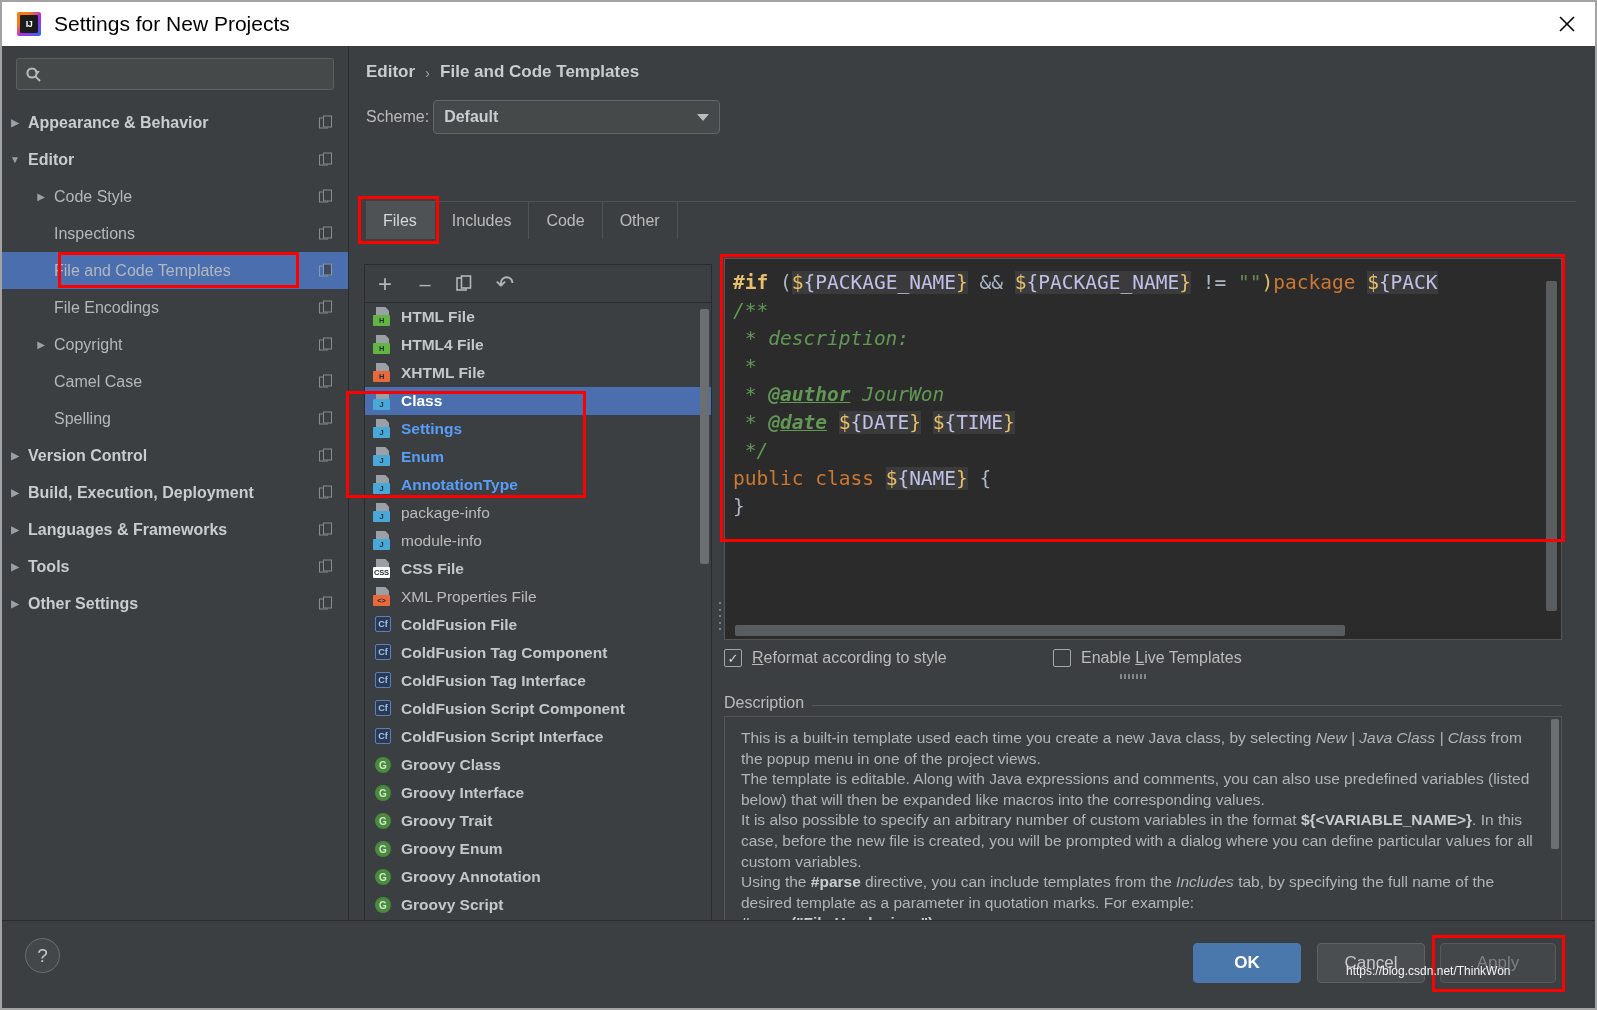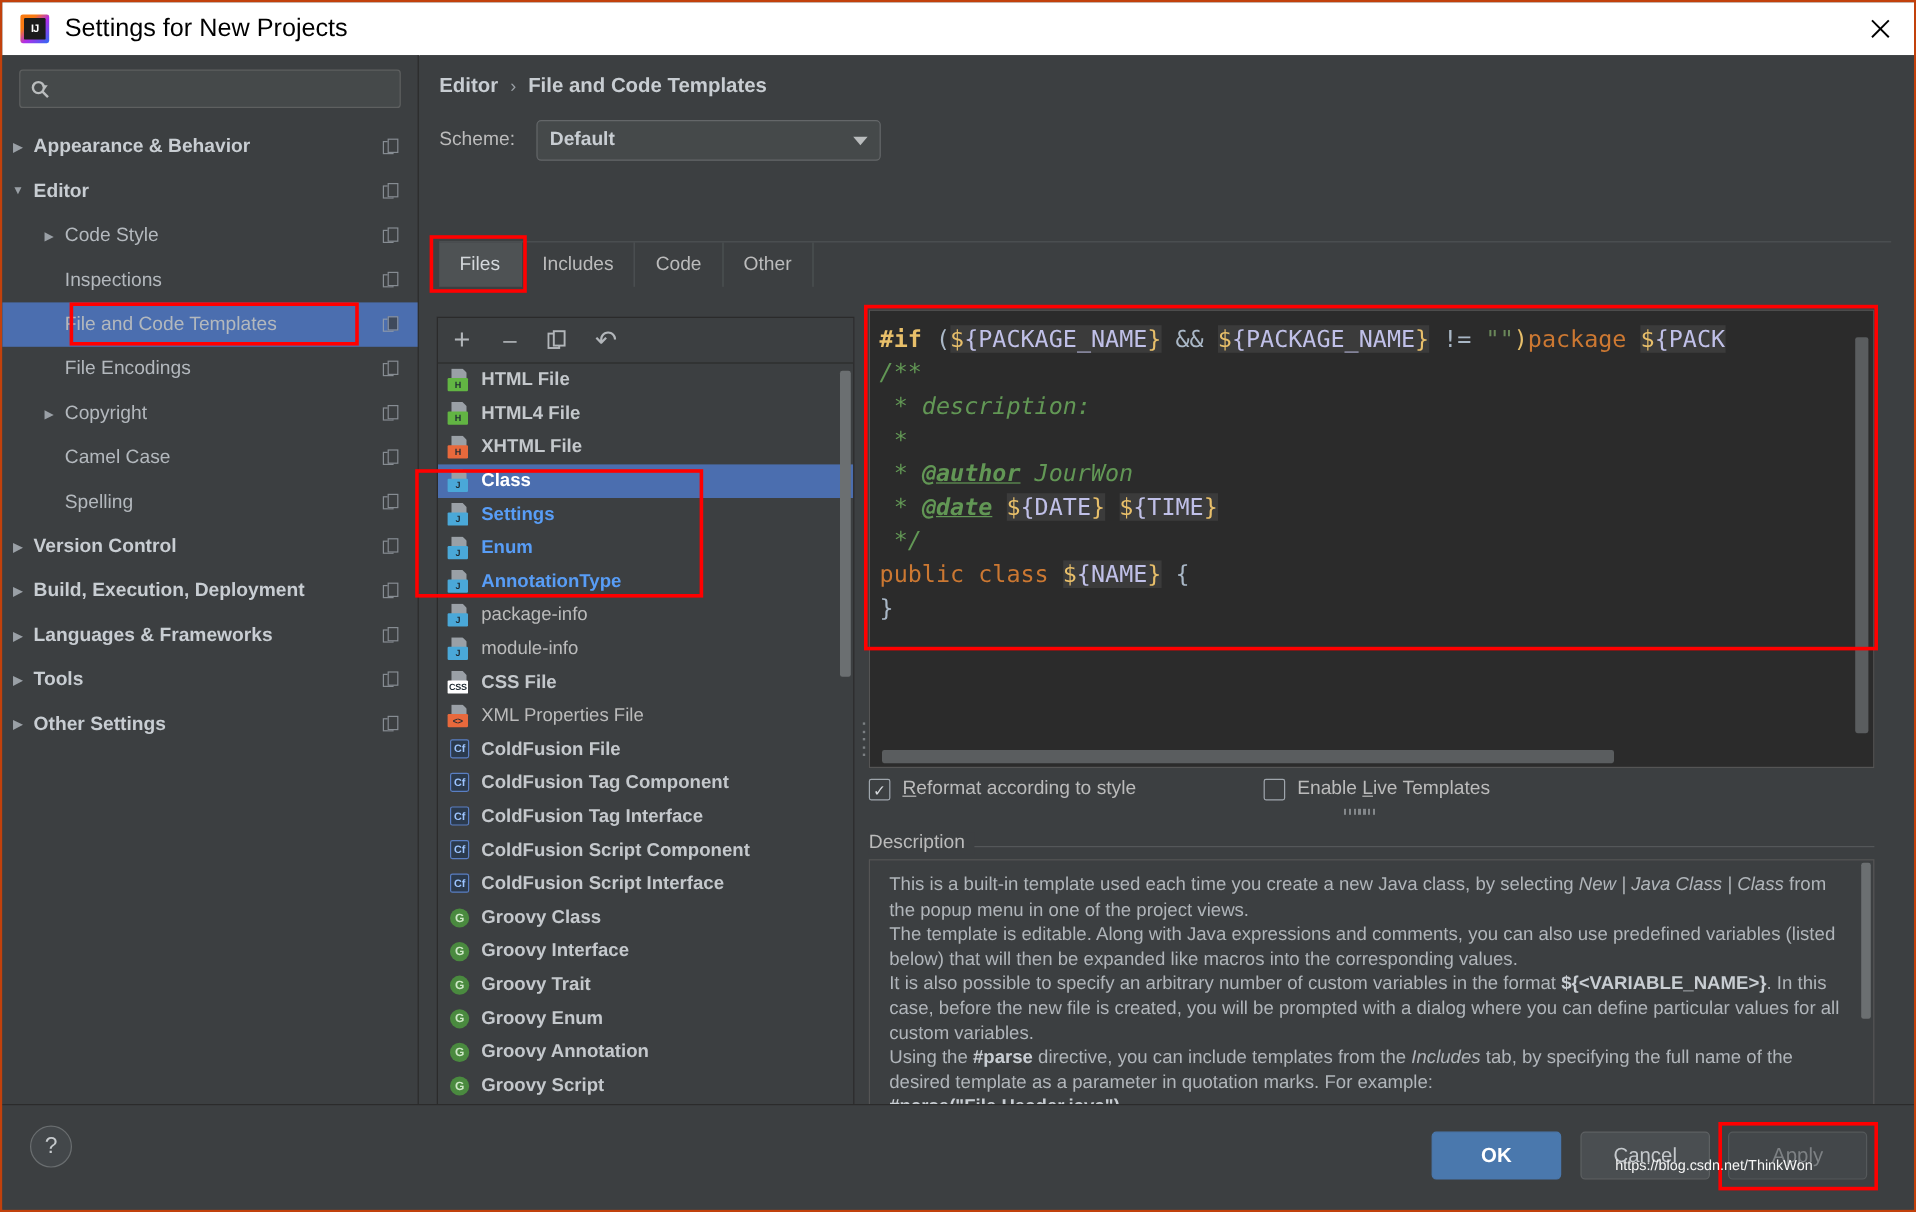--- a/index.html
+++ b/index.html
@@ -12,7 +12,7 @@
   #app {
     position: relative;
     width: 1597px; height: 1010px;
-    border: 2px solid #c2410c;
+    border: 2px solid #a3a3a3;
     background: #3c3f41;
   }
 

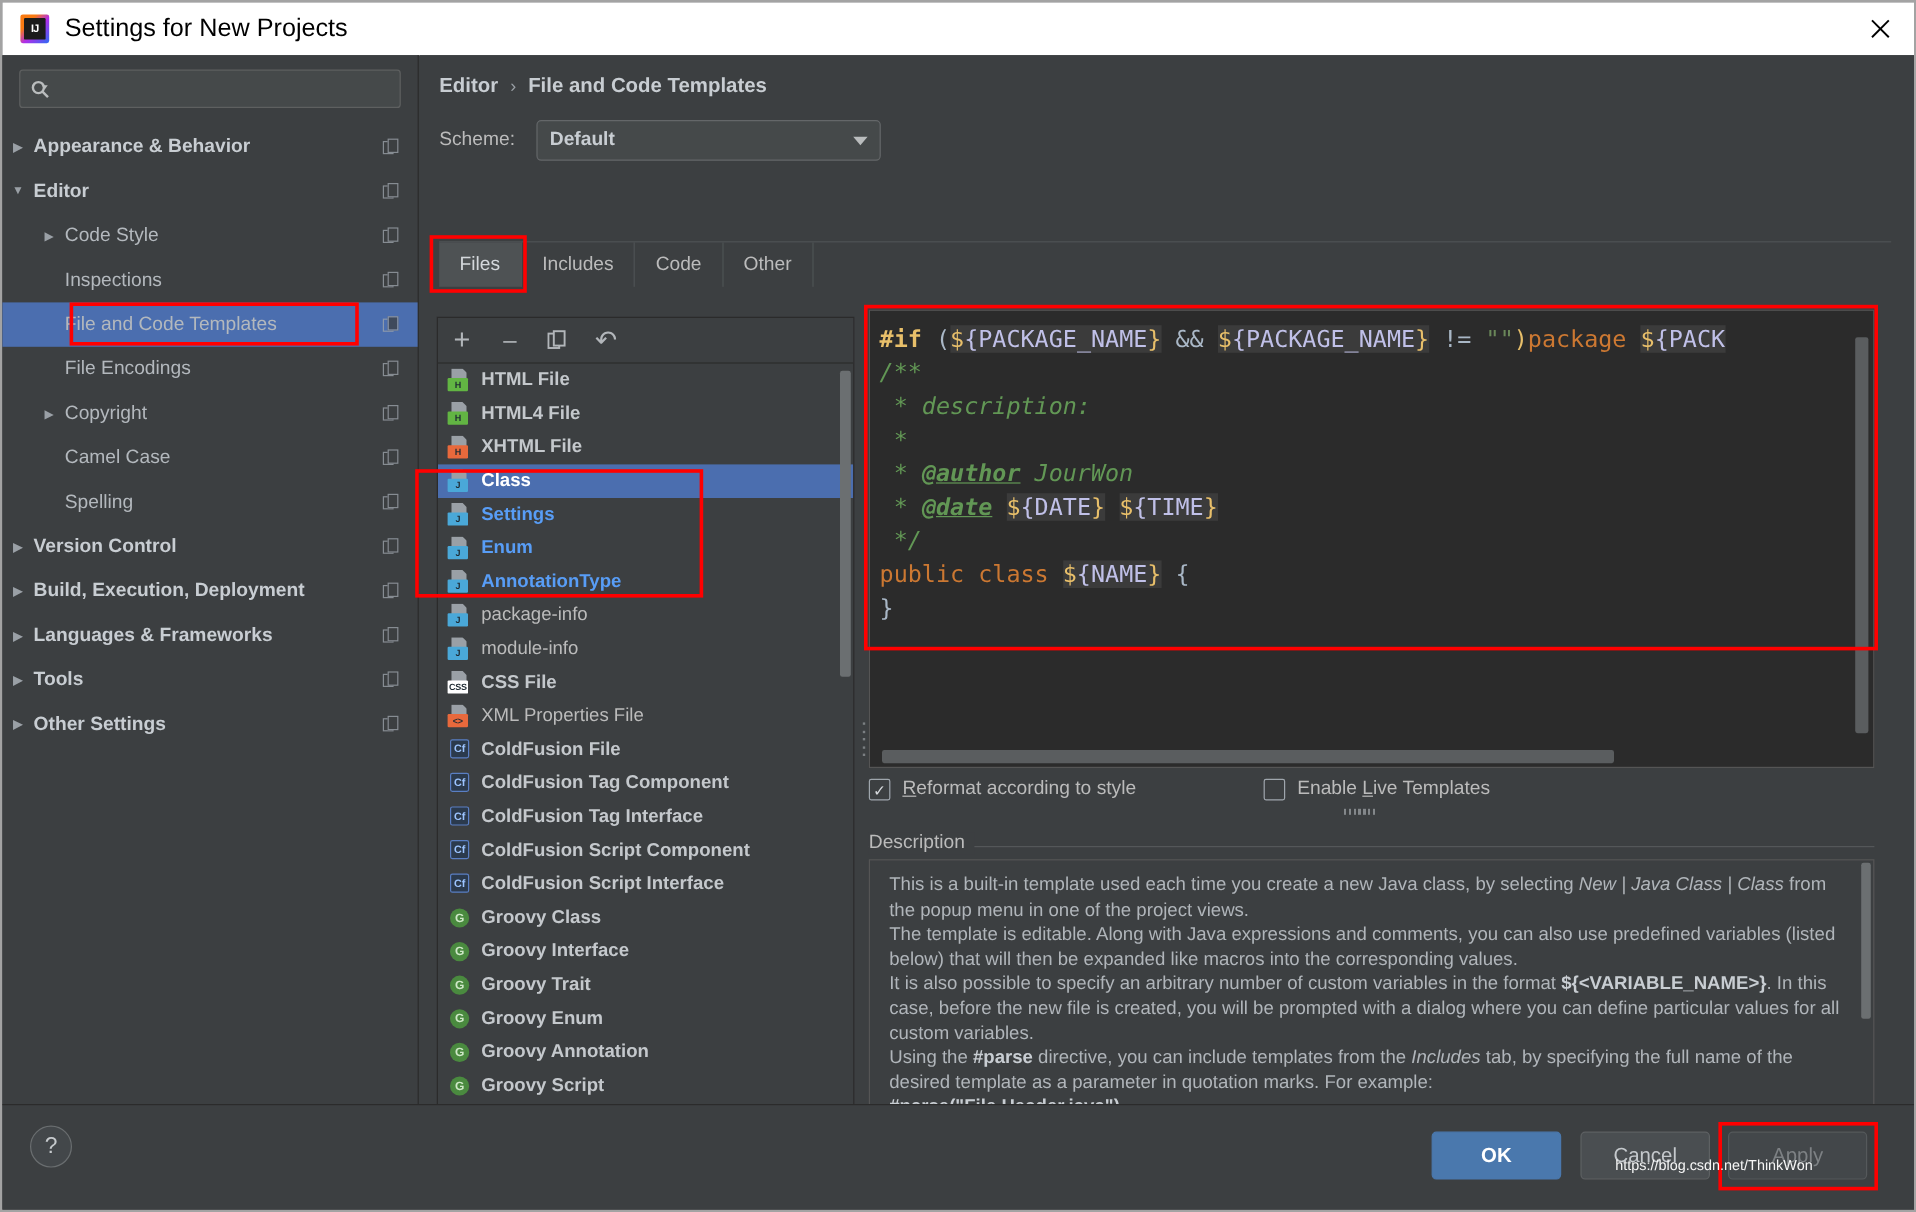--- a/index.html
+++ b/index.html
@@ -108,7 +108,7 @@
 
   .scheme-row {
     position: absolute; left: 16px; top: 54px;
-    display: flex; align-items: center; gap: 18px;
+    display: flex; align-items: center; gap: 4px;
   }
   .scheme-label { font-size: 16px; color: #bbbbbb; }
   .scheme-select {

